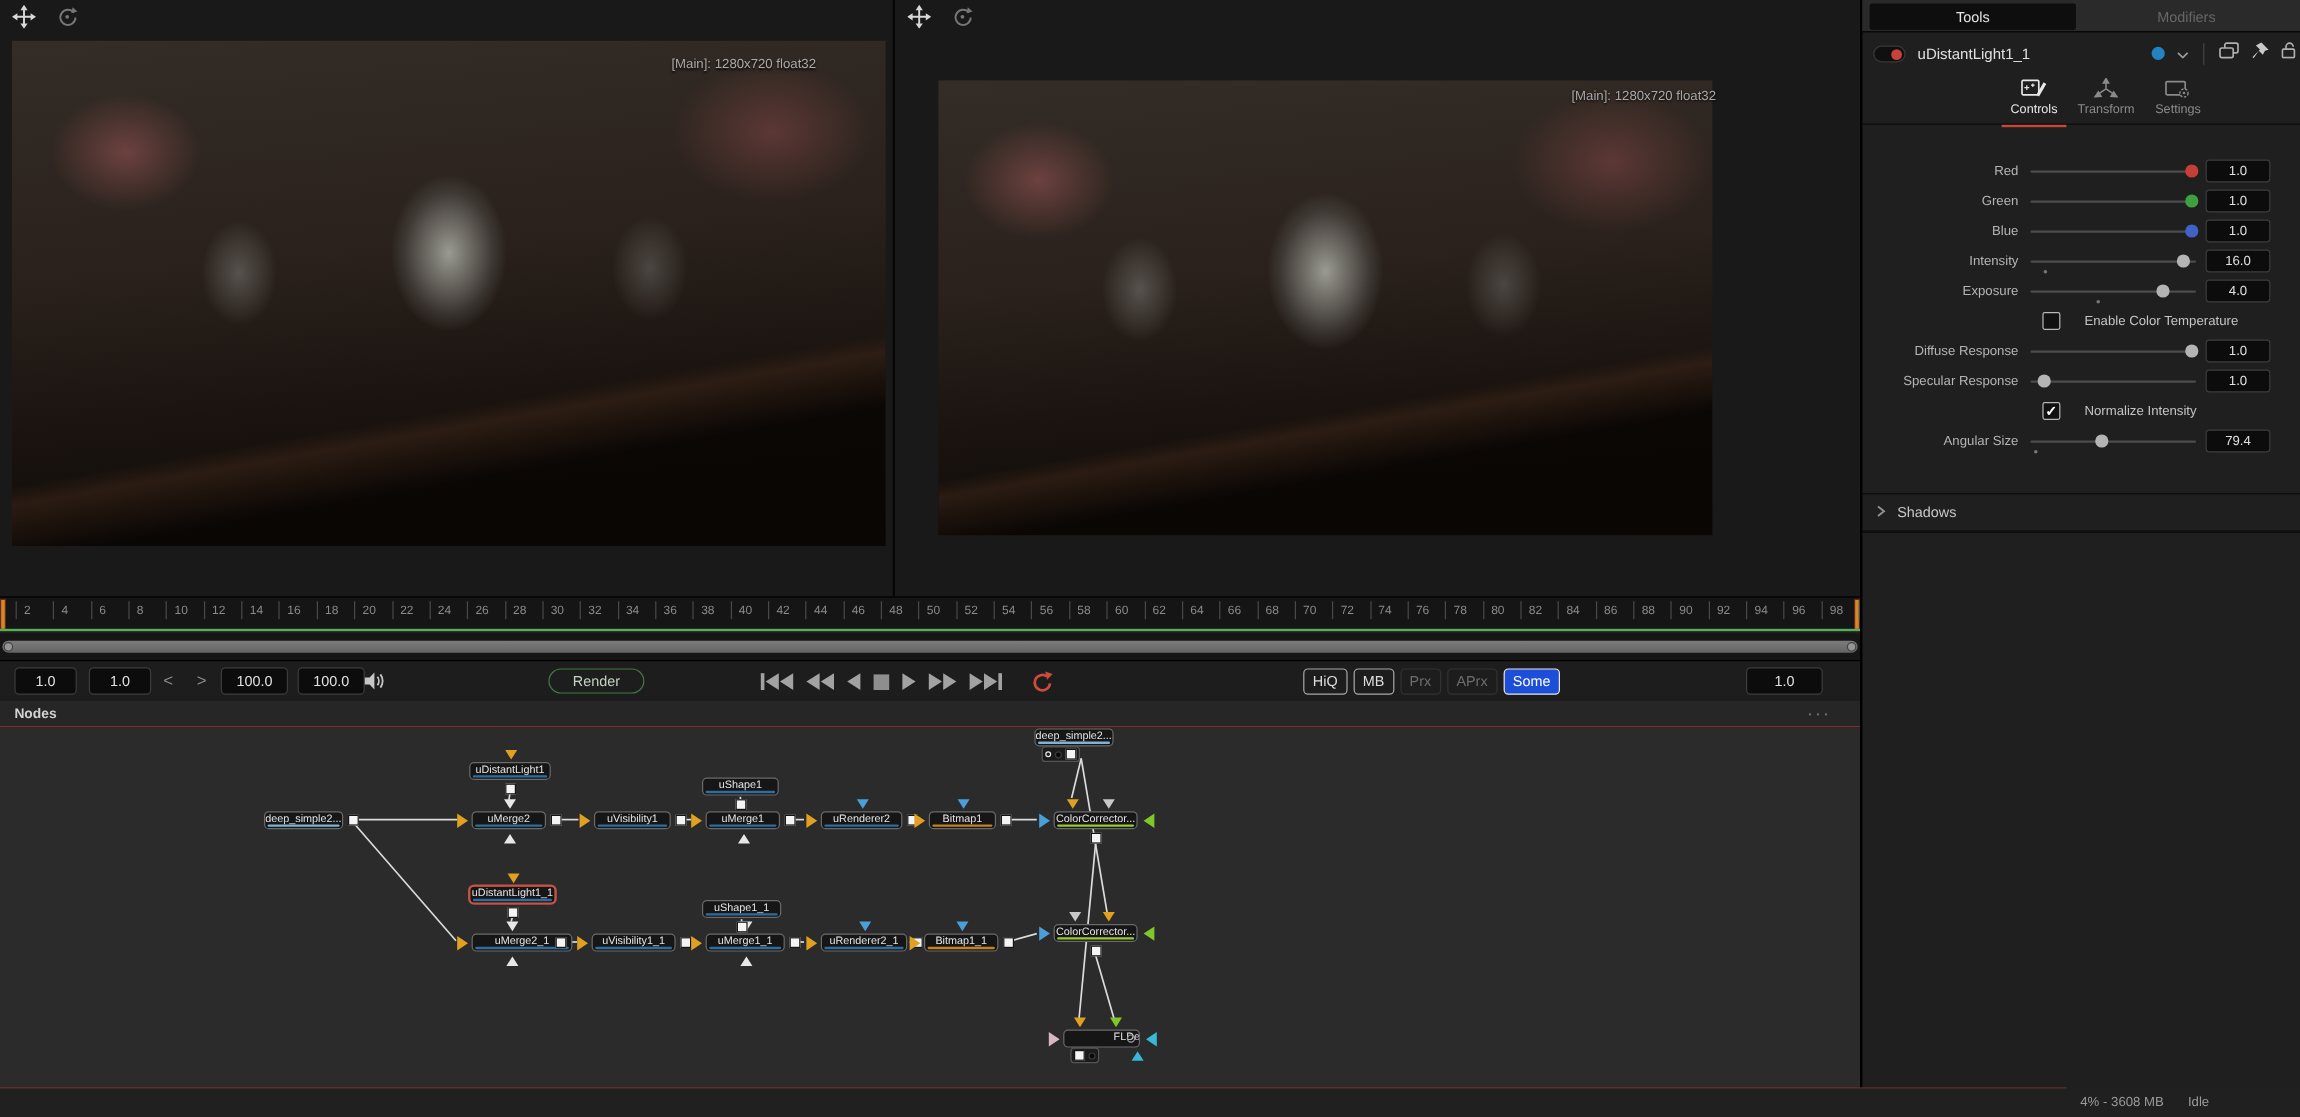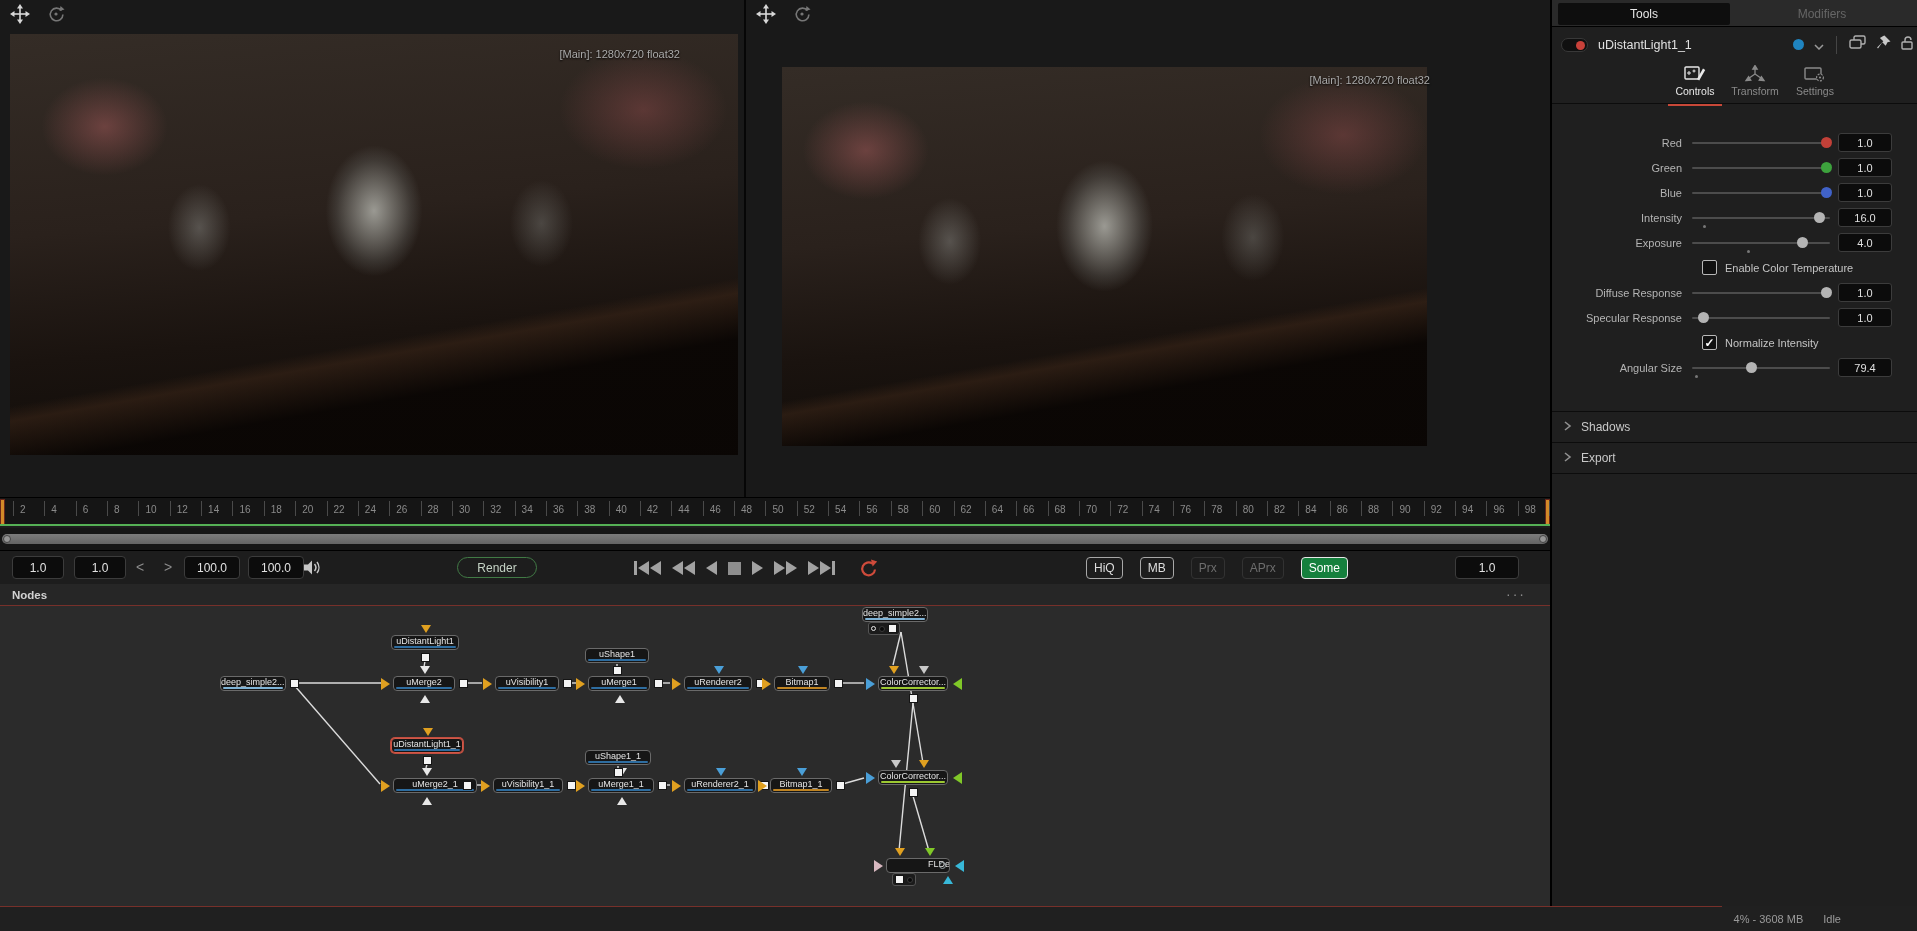--- a/index.html
+++ b/index.html
@@ -132,7 +132,7 @@
   .eyedrop{margin-left:12px;display:flex;}
   .pcheck{width:15px;height:15px;margin-left:150px;border:1.5px solid #b8b8b8;border-radius:2px;background:#111;
           color:#fff;font-size:12px;font-weight:bold;display:flex;align-items:center;justify-content:center;flex:none;}
-  .pchecklabel{margin-left:8px;font-size:11px;color:#c4c4c4;}
+  .pchecklabel{margin-left:20px;font-size:11px;color:#c4c4c4;}
   .sections{position:absolute;left:0;top:411px;width:100%;}
   .sep{height:1px;background:#0c0c0c;}
   .secrow{height:30px;display:flex;align-items:center;gap:9px;padding-left:12px;font-size:12px;color:#c8c8c8;}

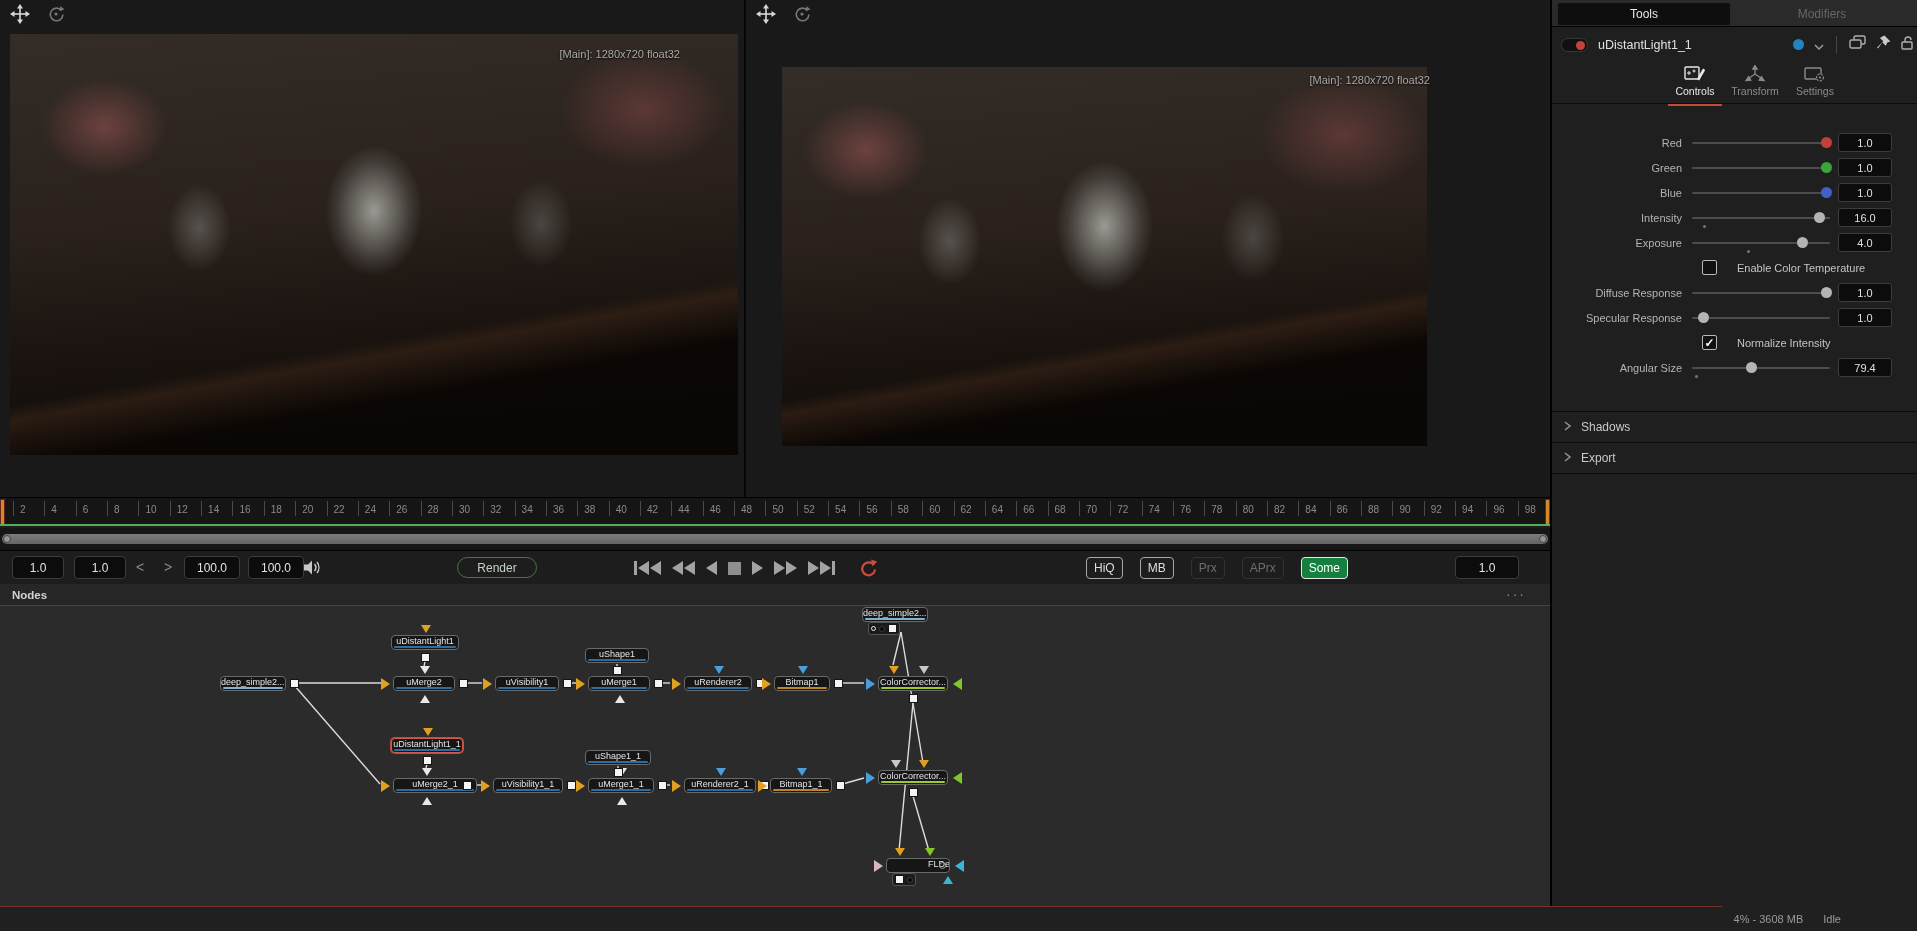--- a/index.html
+++ b/index.html
@@ -789,12 +789,6 @@
           <span>Shadows</span>
         </div>
         <div class="sep"></div>
-        <div class="secrow">
-          <span><svg width="8" height="10" viewBox="0 0 8 10">
-              <polyline points="1,1 6,5 1,9" fill="none" stroke="#909090" stroke-width="1.6"></polyline>
-            </svg></span>
-          <span>Export</span>
-        </div>
         <div class="sep"></div>
       </div>
   </div>

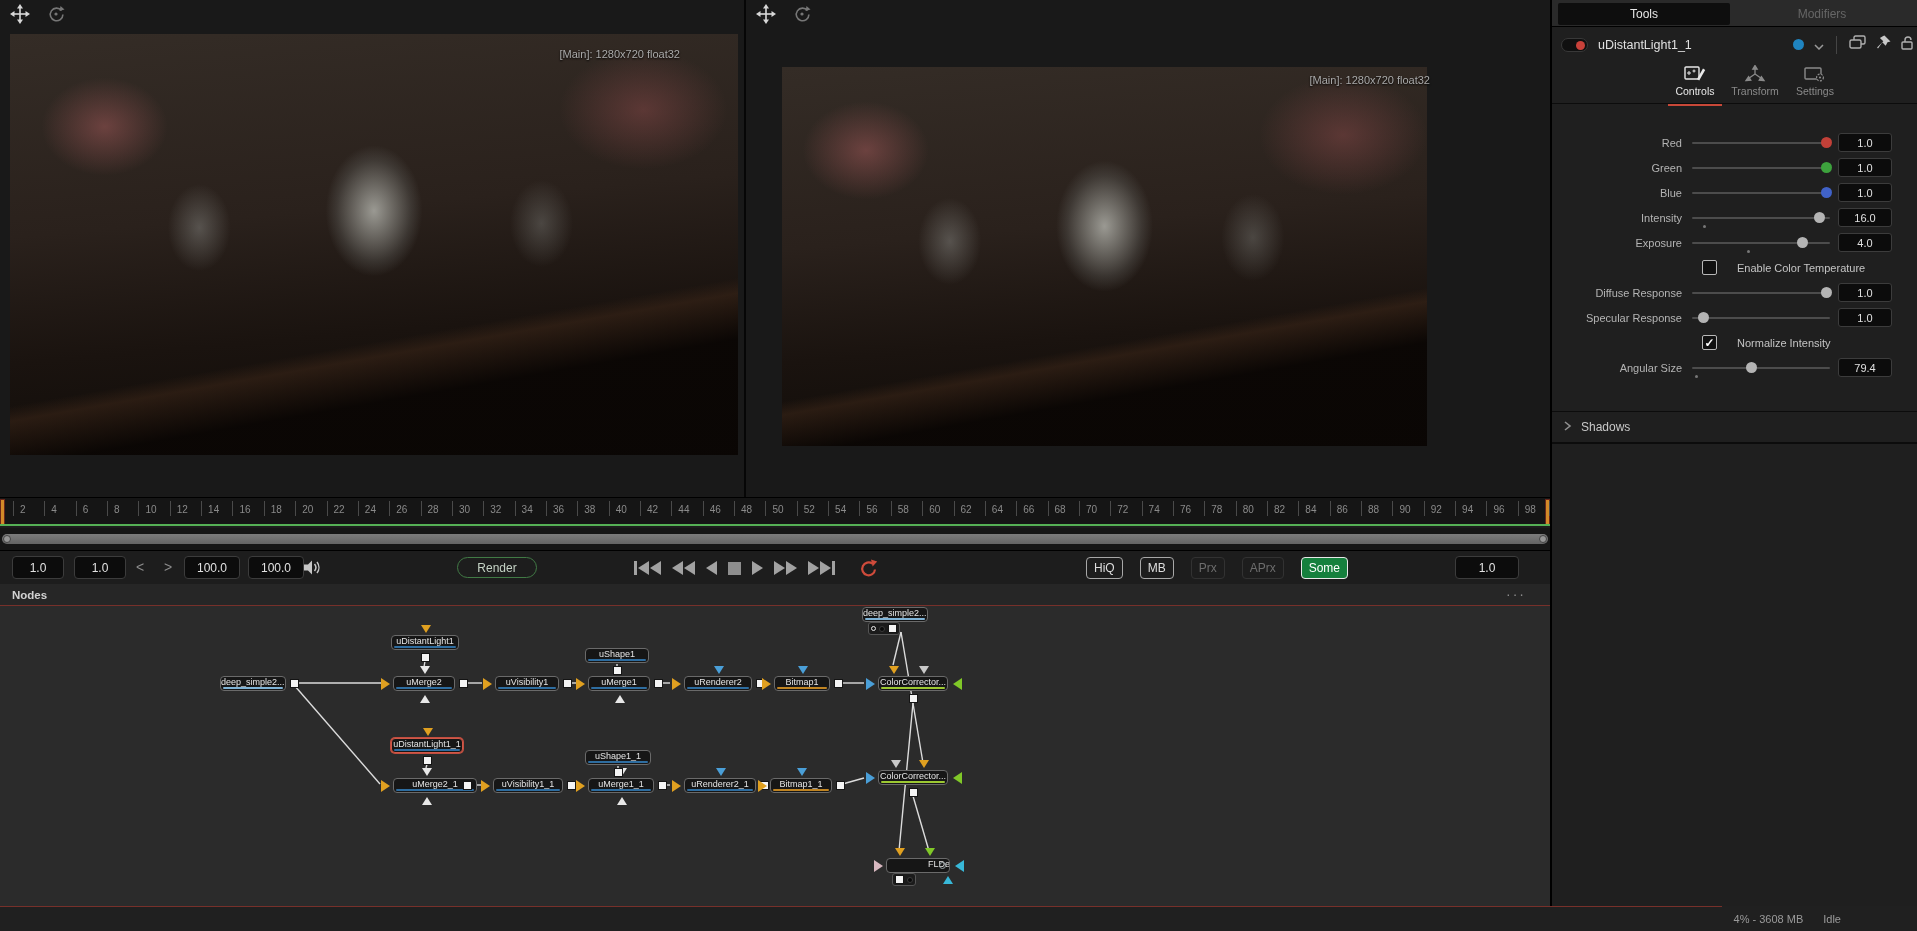--- a/index.html
+++ b/index.html
@@ -64,7 +64,7 @@
   .pb.b{width:3px;height:14px;background:#a2a2a2;}
   .pb.s{width:13px;height:13px;background:#8e8e8e;}
   .pbtn.loop{margin-left:12px;}
-  .qrow{position:absolute;left:1086px;top:6px;display:flex;gap:17px;}
+  .qrow{position:absolute;left:1086px;top:6px;display:flex;gap:5px;}
   .qbtn{height:22px;padding:0 7px;border-radius:4px;font-size:12px;display:flex;align-items:center;justify-content:center;}
   .q-on{border:1px solid #a8a8a8;color:#dedede;}
   .q-off{border:1px solid #323232;color:#6d6d6d;}

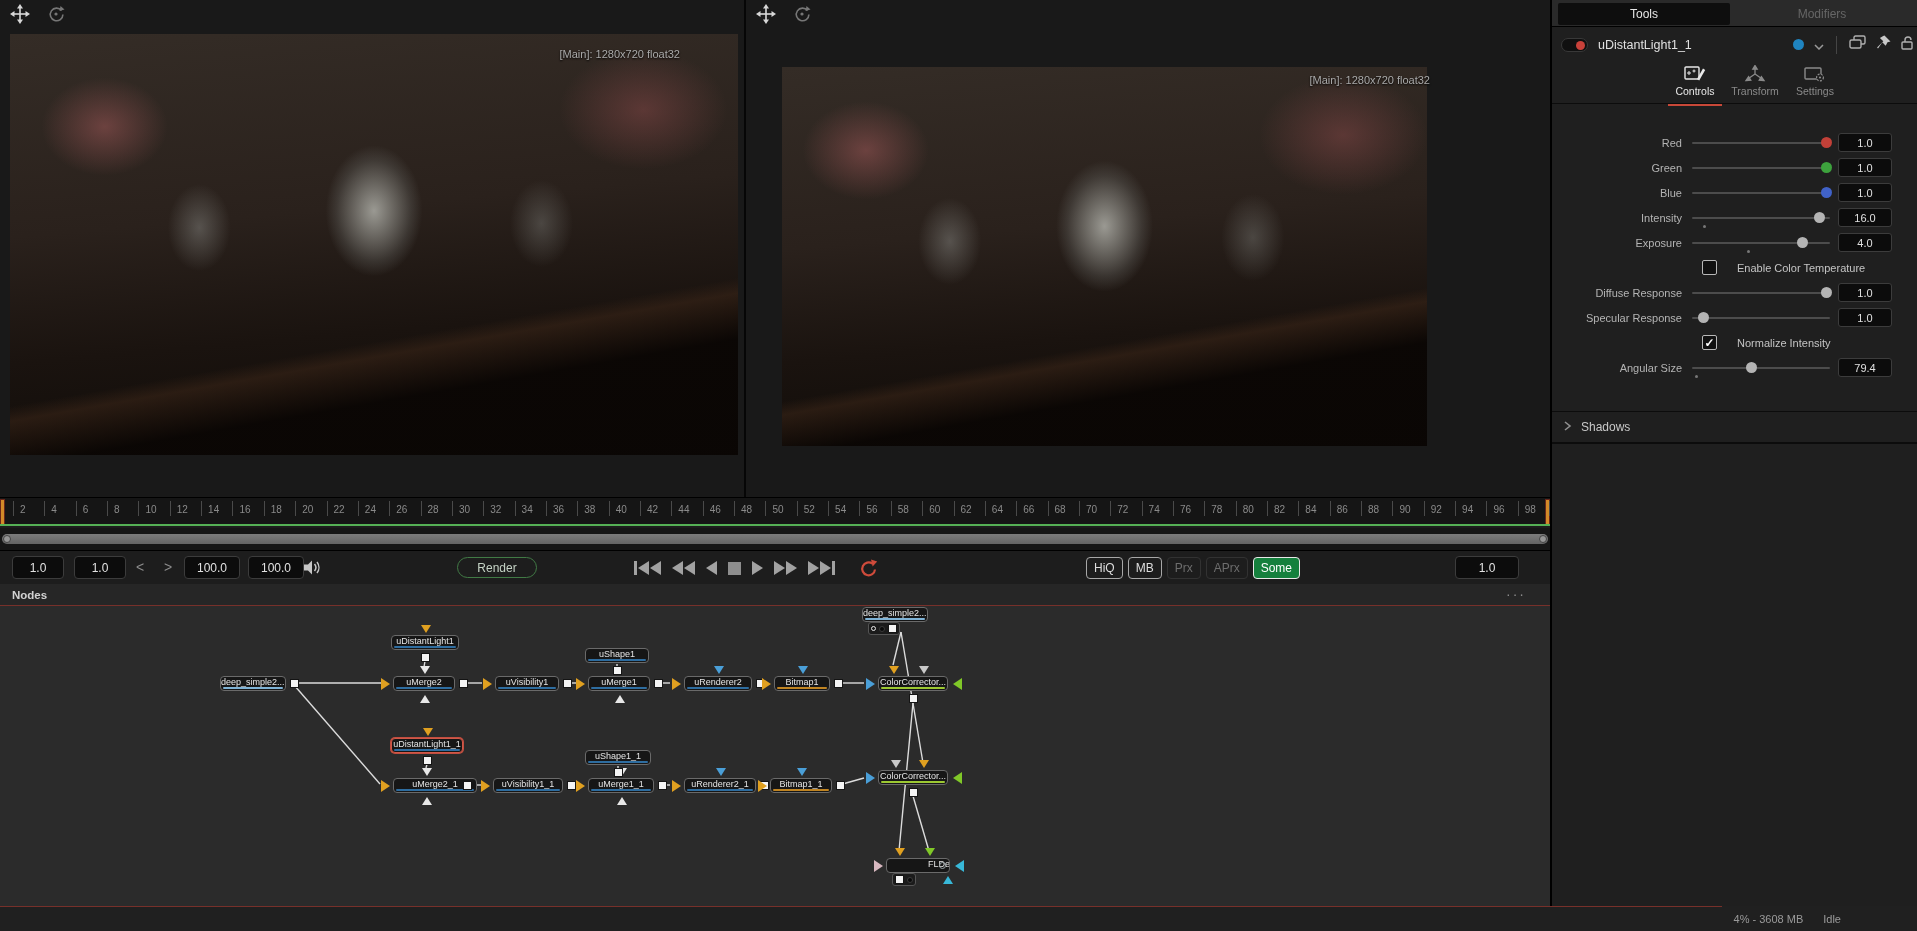--- a/index.html
+++ b/index.html
@@ -68,7 +68,7 @@
   .qbtn{height:22px;padding:0 7px;border-radius:4px;font-size:12px;display:flex;align-items:center;justify-content:center;}
   .q-on{border:1px solid #a8a8a8;color:#dedede;}
   .q-off{border:1px solid #323232;color:#6d6d6d;}
-  .q-bright{border:1px solid #e8e8e8;color:#fff;background:#15803d;}
+  .q-bright{border:1px solid #e8e8e8;color:#fff;background:#1d4ed8;}
   .scalefield{left:1455px;width:64px;}
 
   

